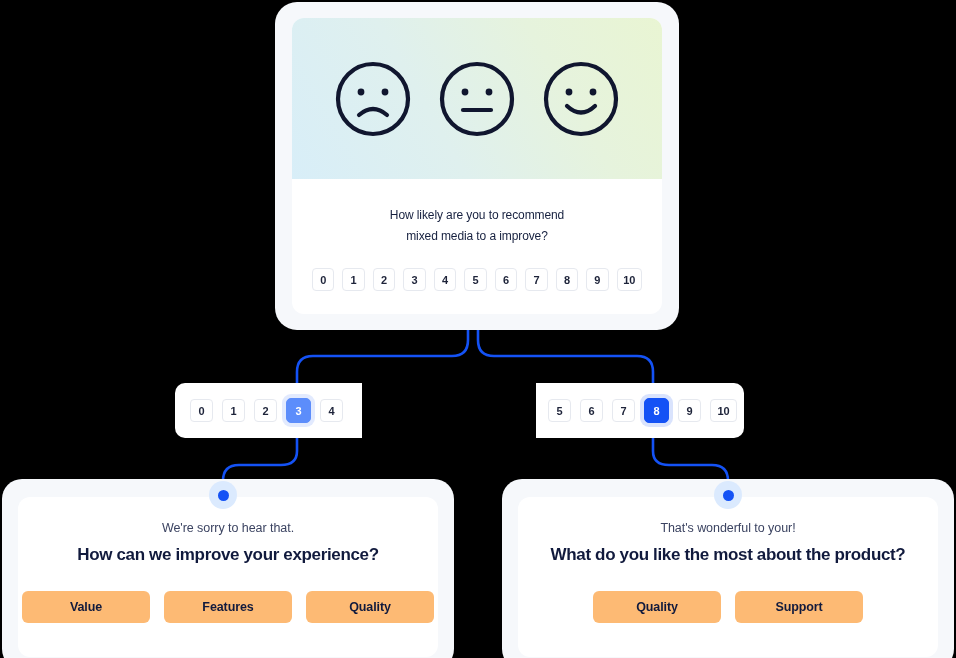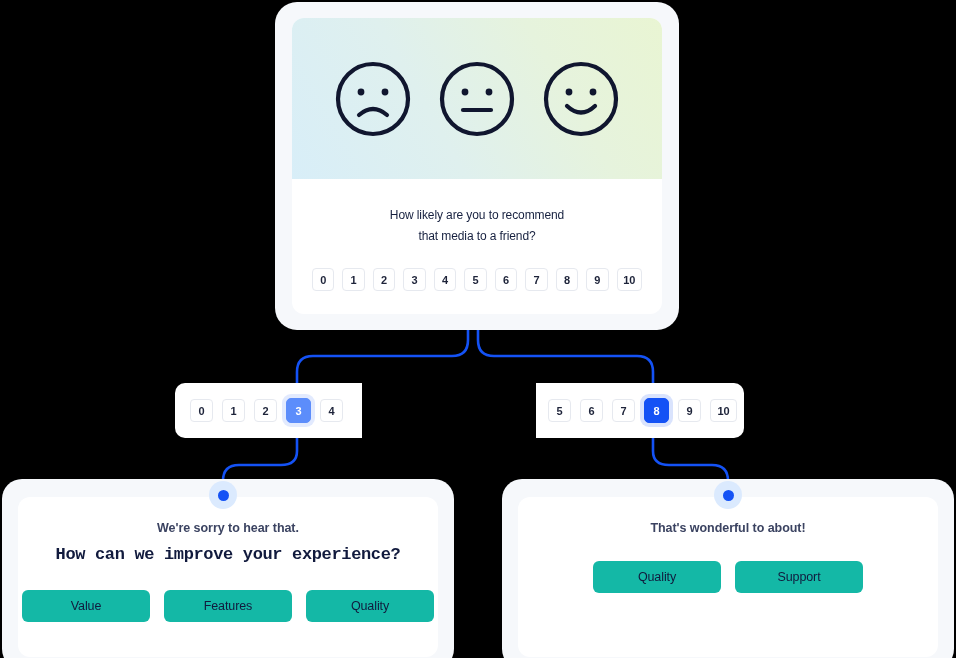--- a/index.html
+++ b/index.html
@@ -186,7 +186,7 @@
 
     <div class="q-block">
       <div class="q-text">How likely are you to recommend</div>
-      <div class="q-text">that media to a friend?</div>
+      <div class="q-text">mixed media to a improve?</div>
       <div class="scale-row" id="scale-row">
           <div class="num-box">0</div>
           <div class="num-box">1</div>

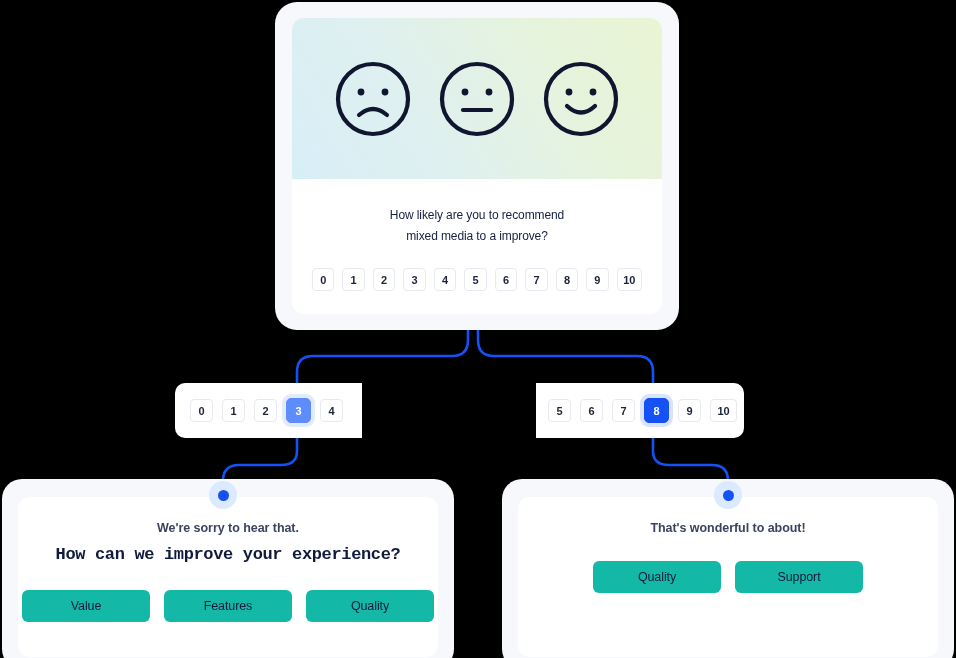--- a/index.html
+++ b/index.html
@@ -108,7 +108,7 @@
   .bot-card.left  { left: 18px;  width: 420px; }
   .bot-card.right { left: 518px; width: 420px; }
   .lead {
-    font-size: 12.5px; color: #3b4361; font-weight: 700;
+    font-size: 12.5px; color: #3b4361; font-weight: 400;
     letter-spacing: -0.05px;
   }
   .headline {

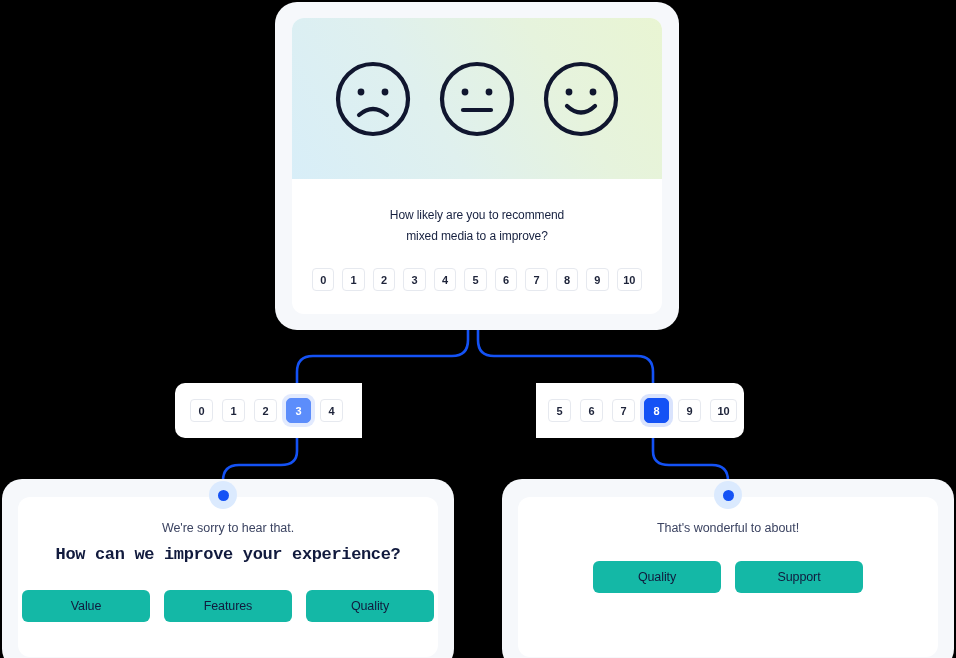--- a/index.html
+++ b/index.html
@@ -238,7 +238,7 @@
 
   <div class="bot-shell right"></div>
   <div class="bot-card right">
-    <div class="lead">That's wonderful to about!</div>
+    <div class="lead">That's wonderful to your!</div>
     <div class="opts" id="opts-right">
         <div class="opt">Quality</div>
         <div class="opt">Support</div>

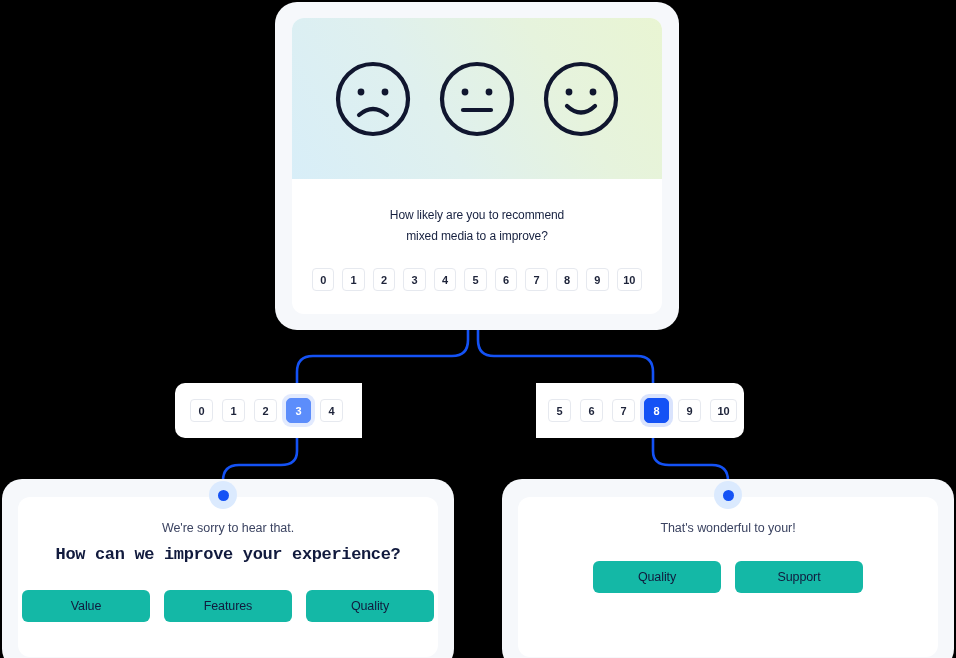--- a/index.html
+++ b/index.html
@@ -115,7 +115,6 @@
     margin-top: 10px;
     font-size: 17px; font-weight: 700; color: #111a3d;
     letter-spacing: -0.35px;
-    font-family: Liberation Mono, monospace;
   }
   .opts {
     display: flex; justify-content: center; gap: 14px;

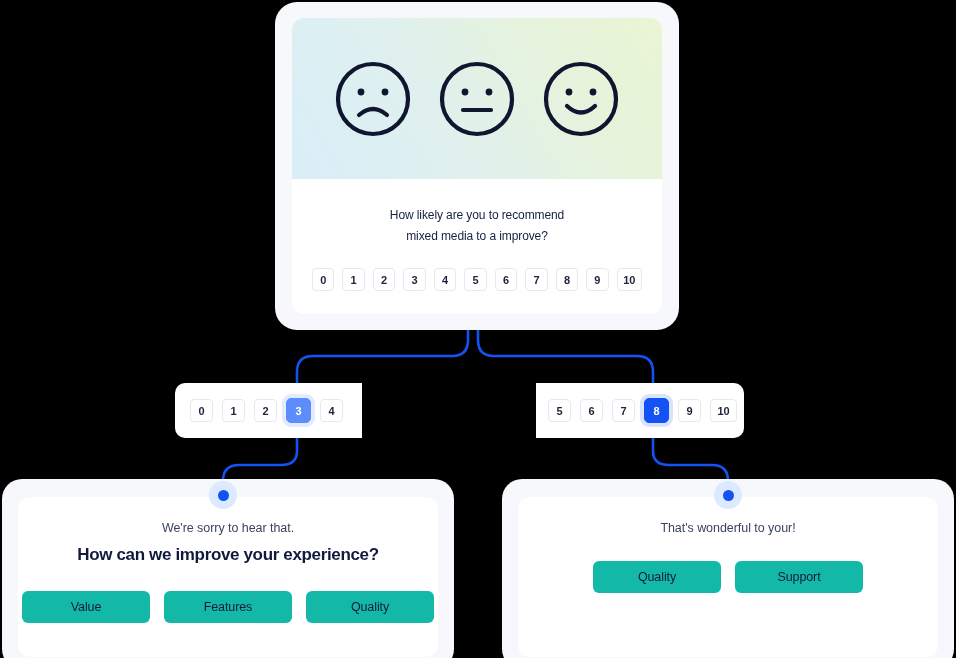--- a/index.html
+++ b/index.html
@@ -238,6 +238,7 @@
   <div class="bot-shell right"></div>
   <div class="bot-card right">
     <div class="lead">That's wonderful to your!</div>
+    <div class="headline">What do you like the most about the product?</div>
     <div class="opts" id="opts-right">
         <div class="opt">Quality</div>
         <div class="opt">Support</div>

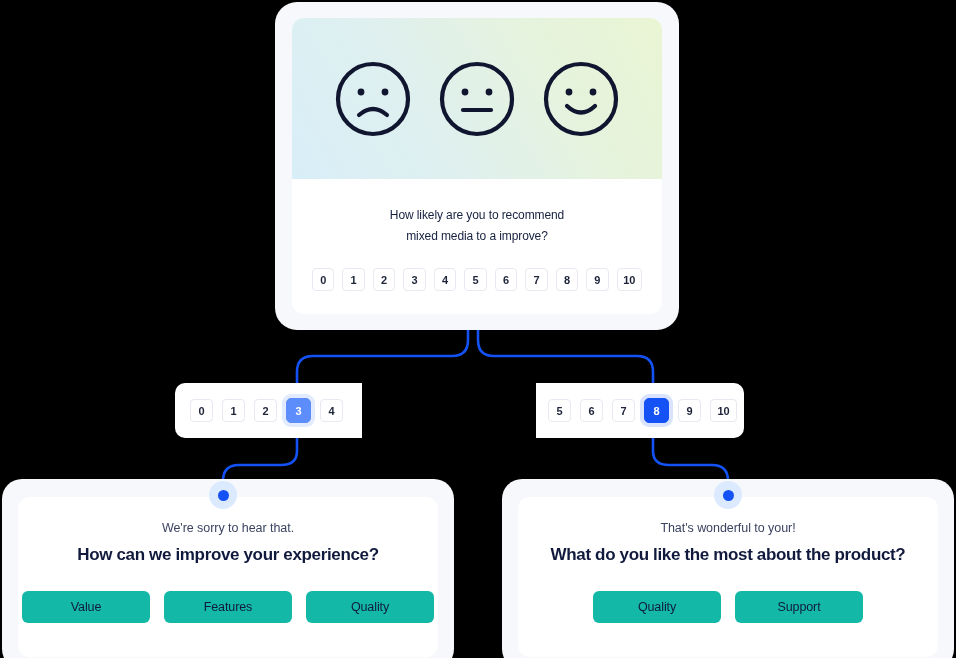--- a/index.html
+++ b/index.html
@@ -122,9 +122,9 @@
   }
   .opt {
     width: 128px; height: 32px;
-    background: #14b8a6; border-radius: 6px;
+    background: #fdba74; border-radius: 6px;
     display: flex; align-items: center; justify-content: center;
-    font-size: 12.5px; font-weight: 400; color: #111a3d;
+    font-size: 12.5px; font-weight: 700; color: #111a3d;
     letter-spacing: -0.1px;
   }
   .dot-wrap { position: absolute; width: 0; height: 0; }

